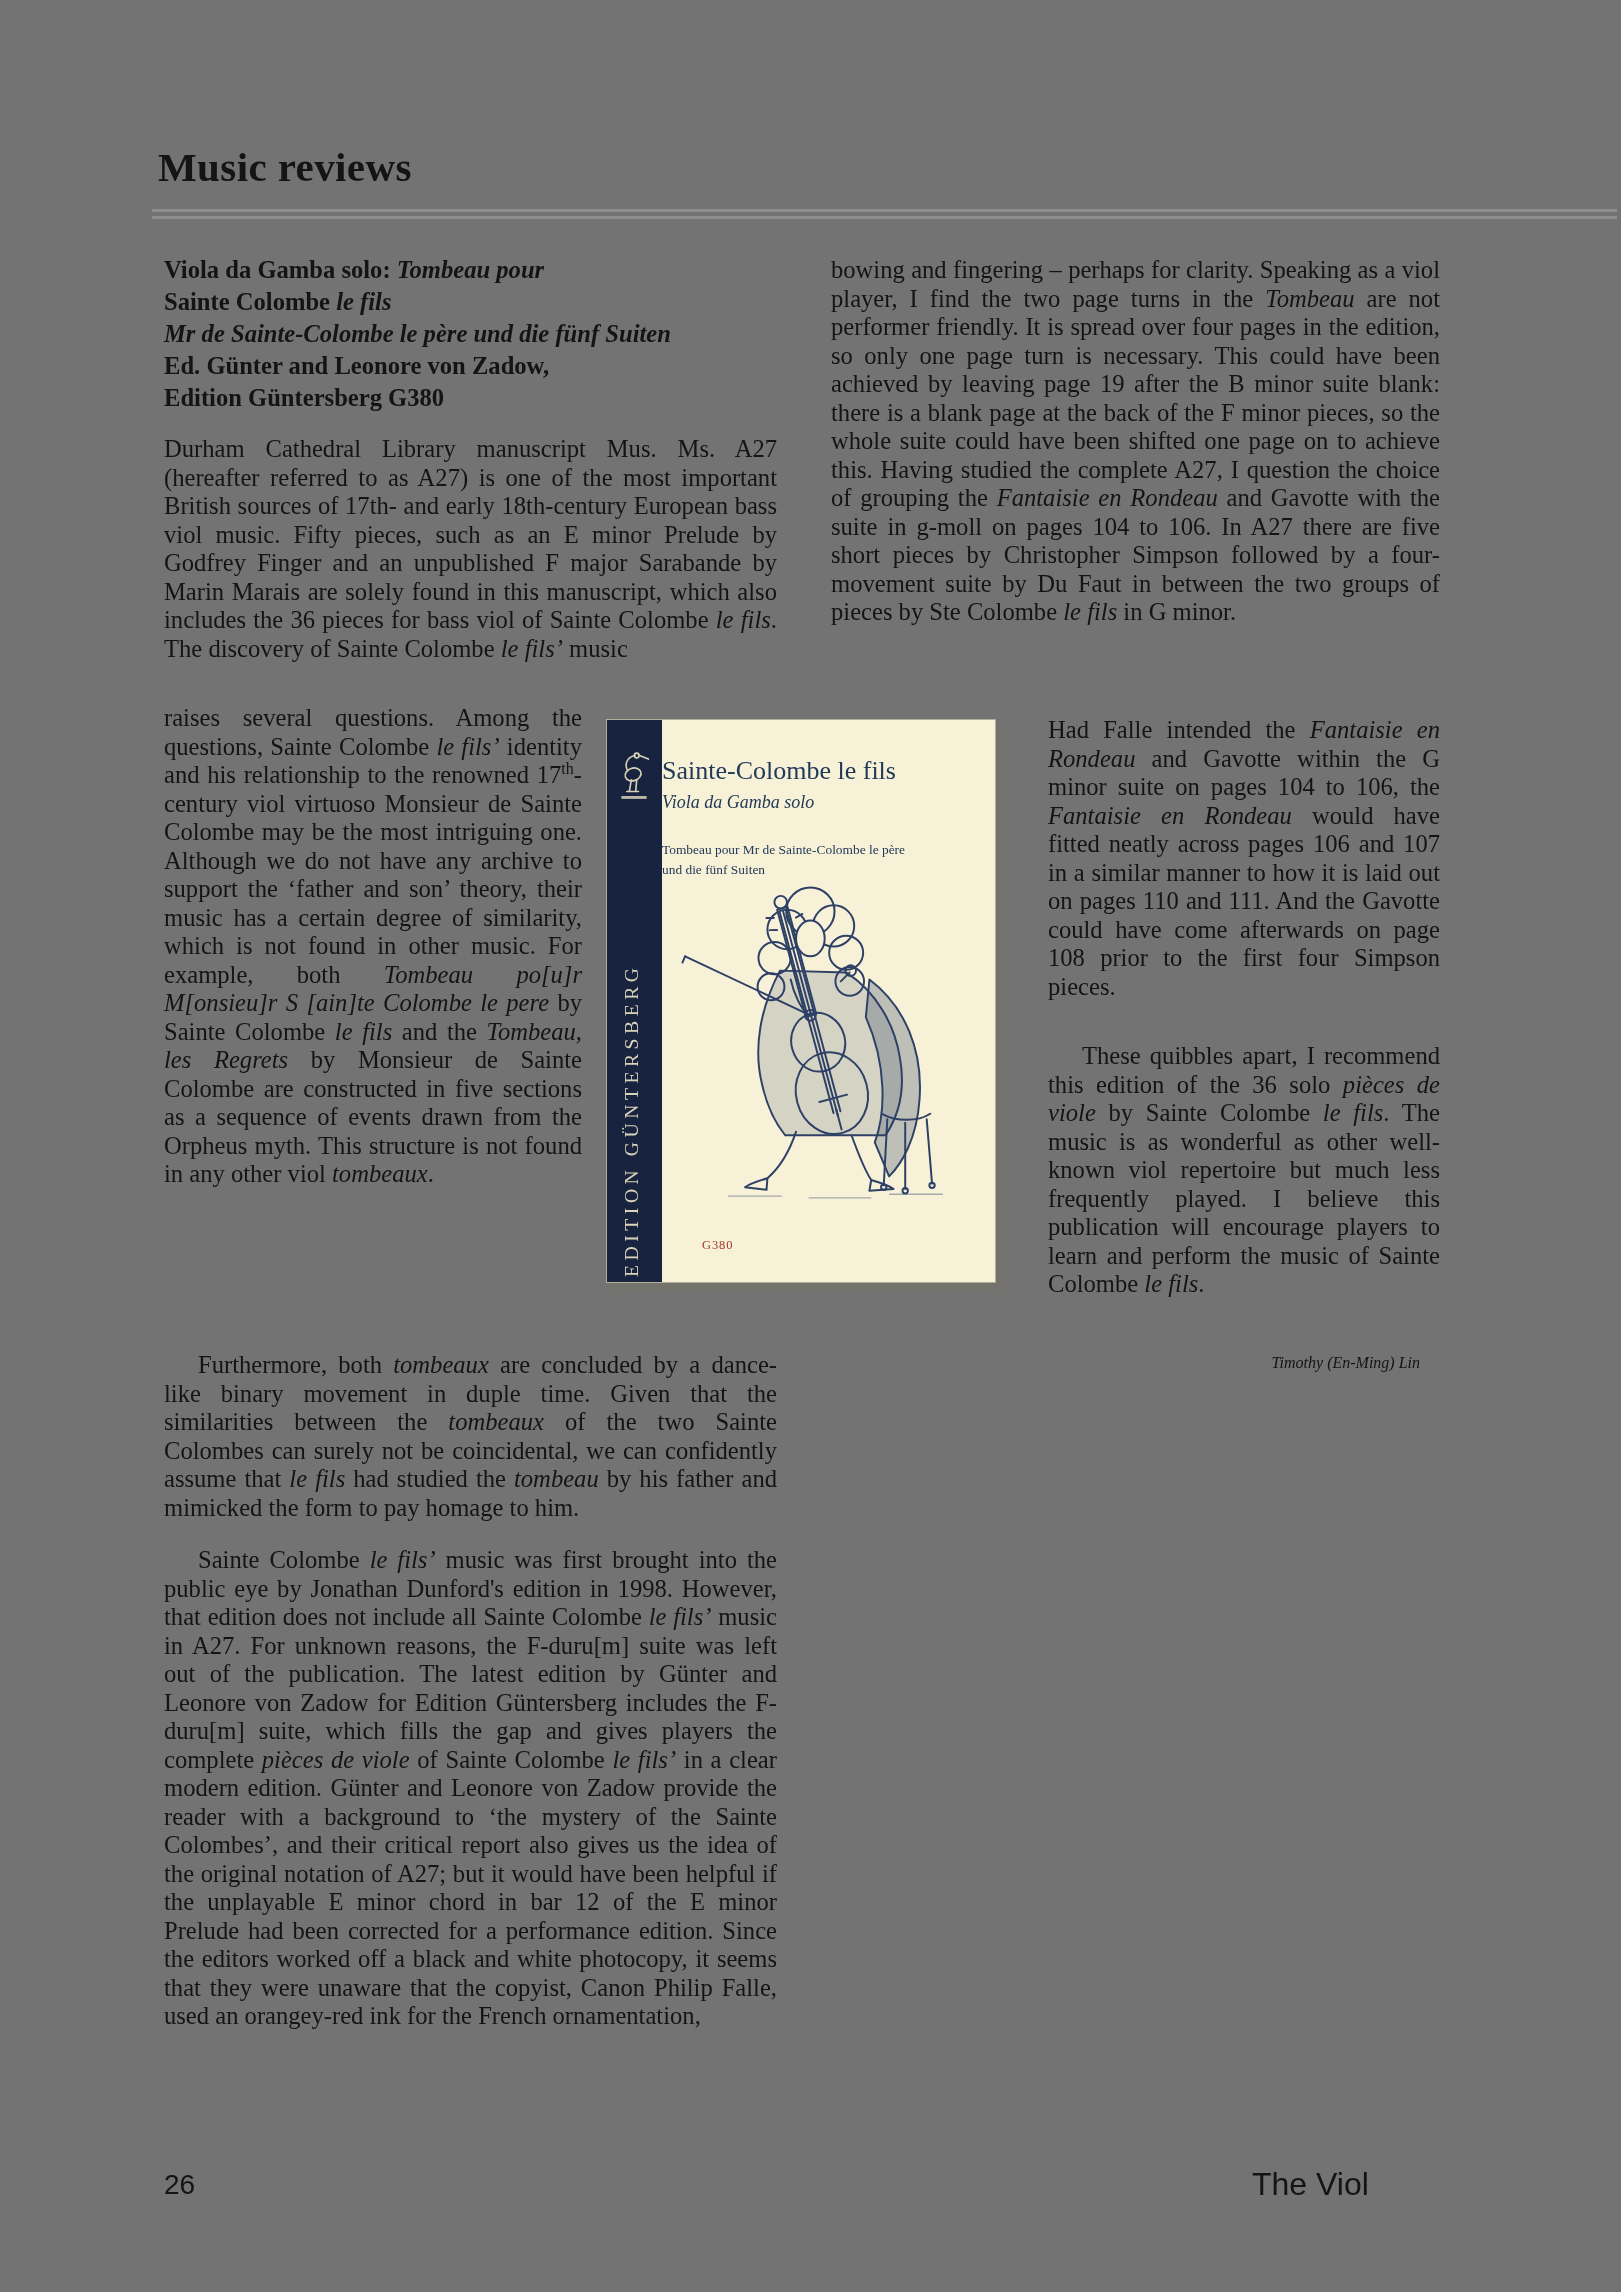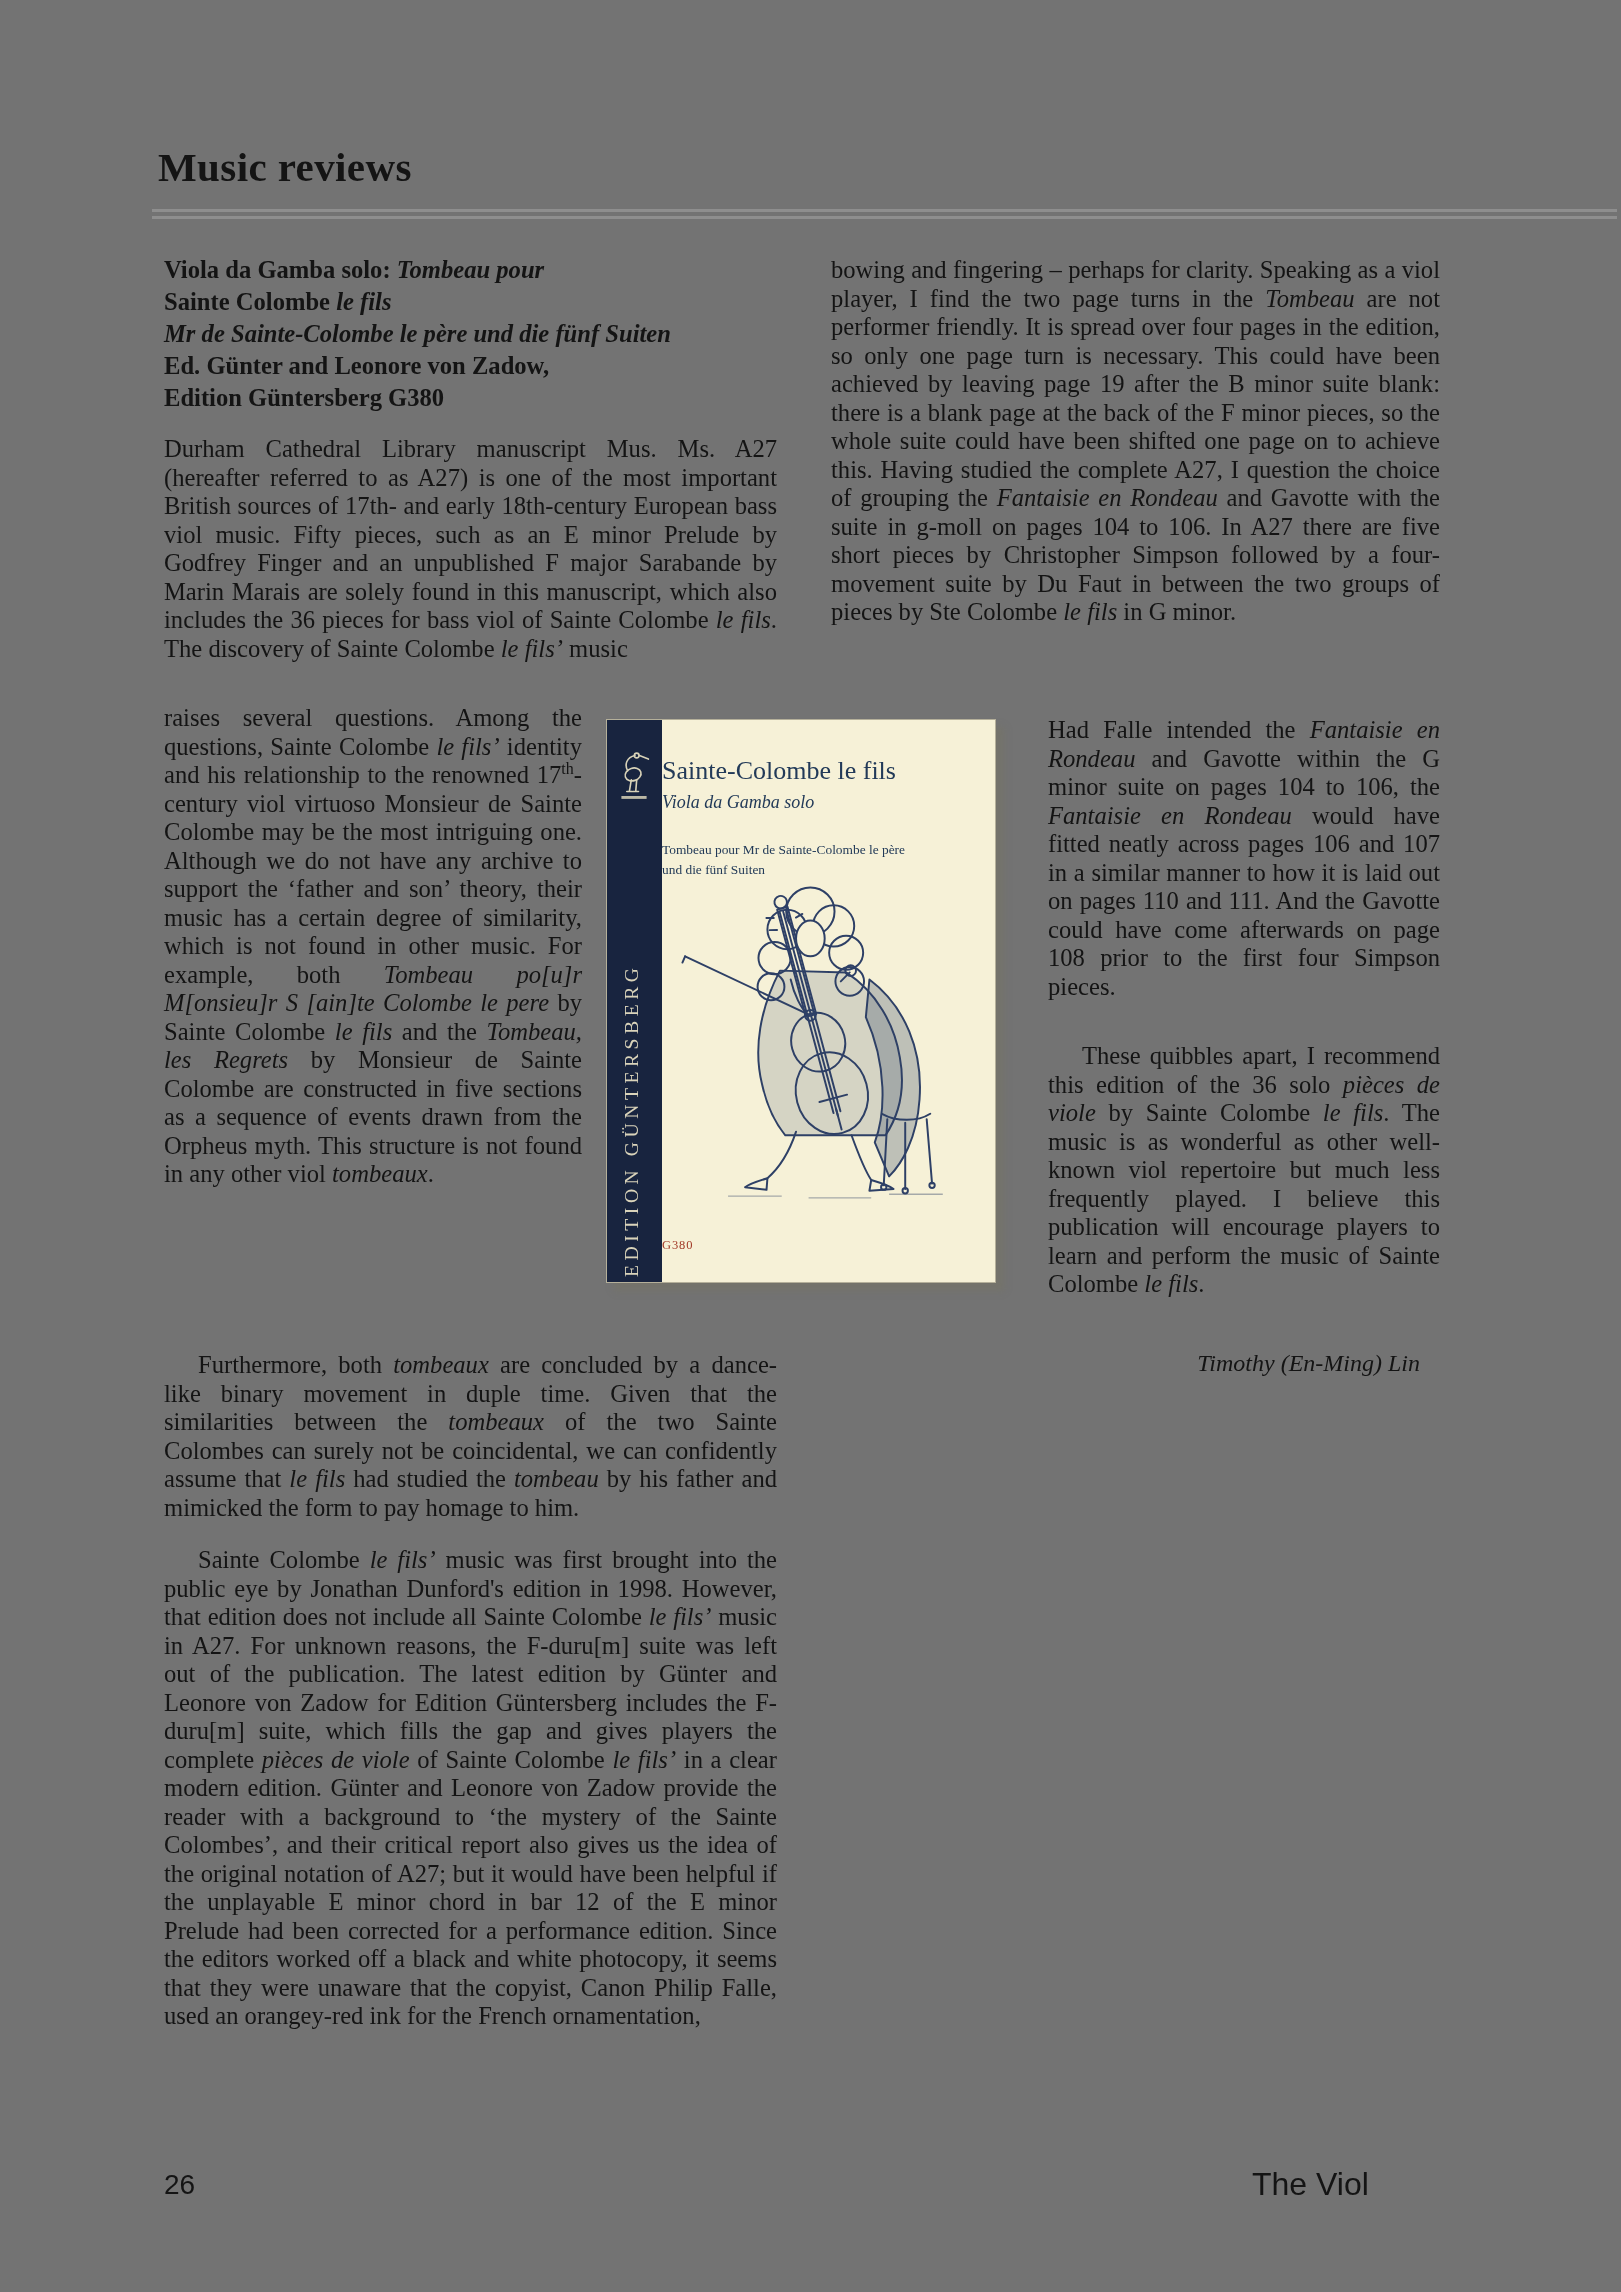--- a/index.html
+++ b/index.html
@@ -58,7 +58,7 @@
   .cover-sub1{top:122px; font-size:13.4px;}
   .cover-sub2{top:142px; font-size:13.4px;}
   .cover-catalog{top:518px; font-size:12.5px; letter-spacing:0.9px;
-    color:var(--catalog,#a23a28);}
+    color:var(--catalog,#a23a28);padding-left:40px;}
   .engraving{position:absolute; left:67px; top:154px; width:296px; height:340px;}
   .eng{stroke:var(--engraving,#2e4066); fill:none; stroke-width:2.2;
     stroke-linecap:round; stroke-linejoin:round;}

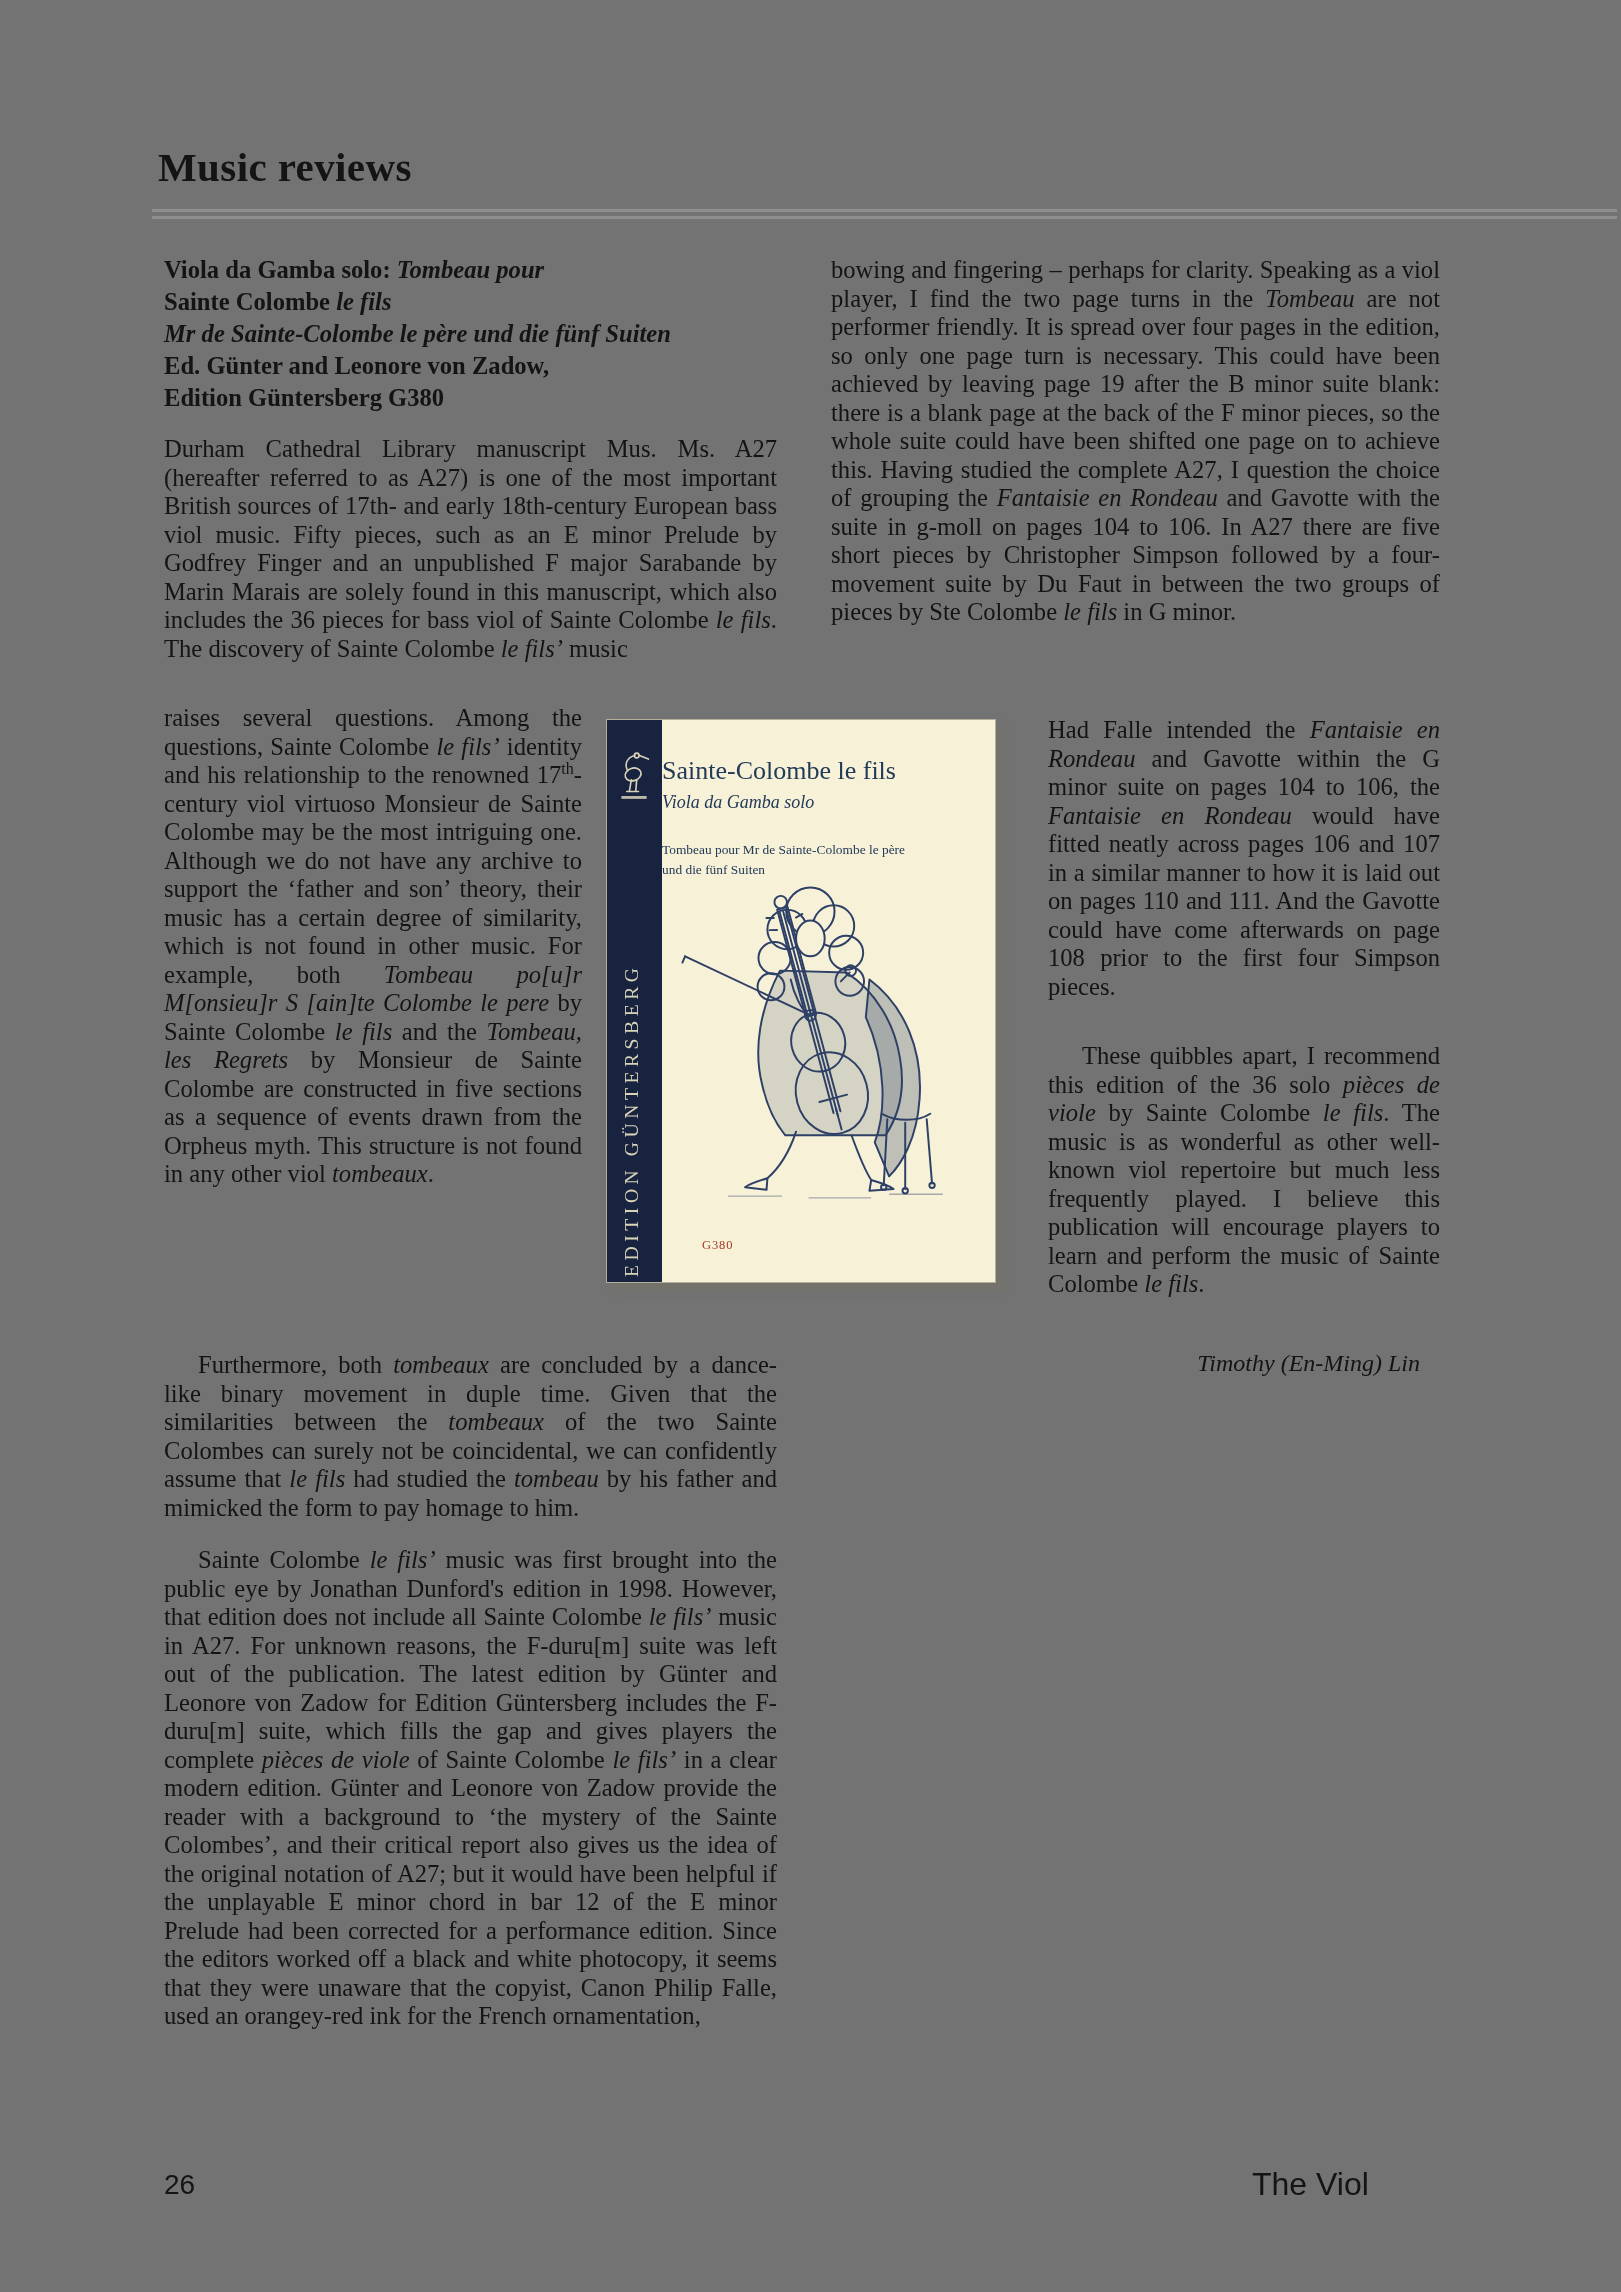--- a/index.html
+++ b/index.html
@@ -31,7 +31,7 @@
   .paraA2{left:1048px; top:716px;  width:392px;}
   .paraB {left:1048px; top:1042px; width:392px; text-indent:34px;}
   .signature{left:1048px; top:1349px; width:372px; text-align:right;
-    font-style:italic; font-size:24px;}
+    font-style:italic; font-size:16px;}
 
   
   .cover{

